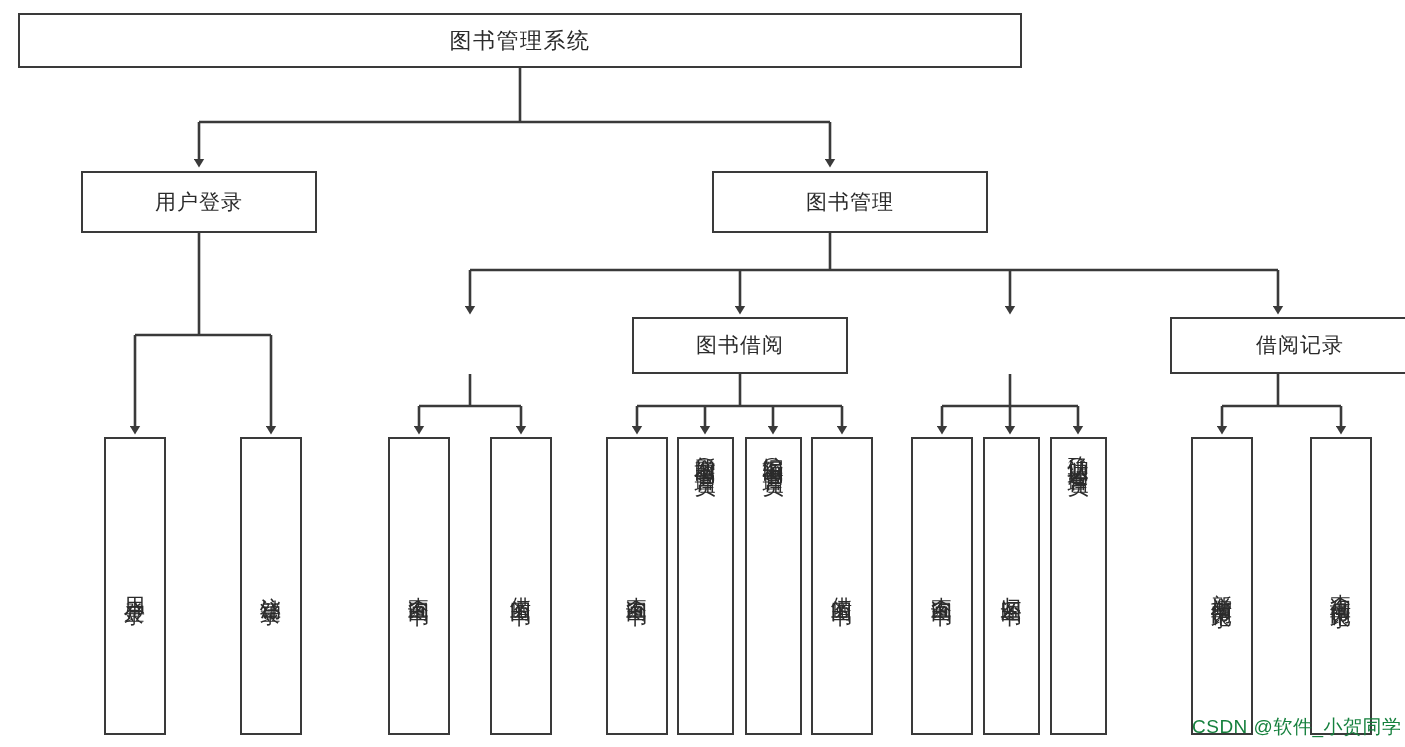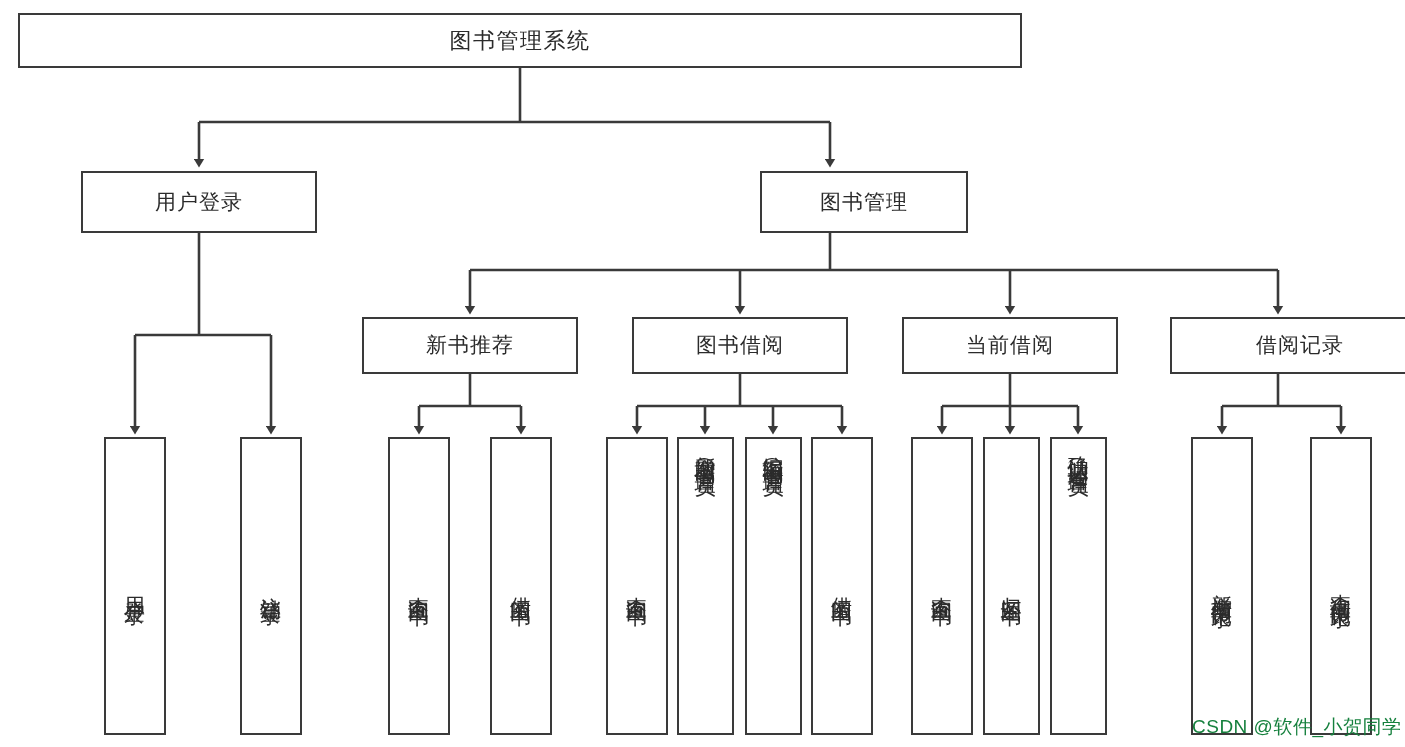--- a/index.html
+++ b/index.html
@@ -144,7 +144,7 @@
   <div class="node h" style="left:81px; top:171px; width:236px; height:62px;">
     <span class="lbl">用户登录</span>
   </div>
-  <div class="node h" style="left:712px; top:171px; width:208px; height:62px;margin-left:48px;">
+  <div class="node h" style="left:712px; top:171px; width:276px; height:62px;">
     <span class="lbl">图书管理</span>
   </div>
 

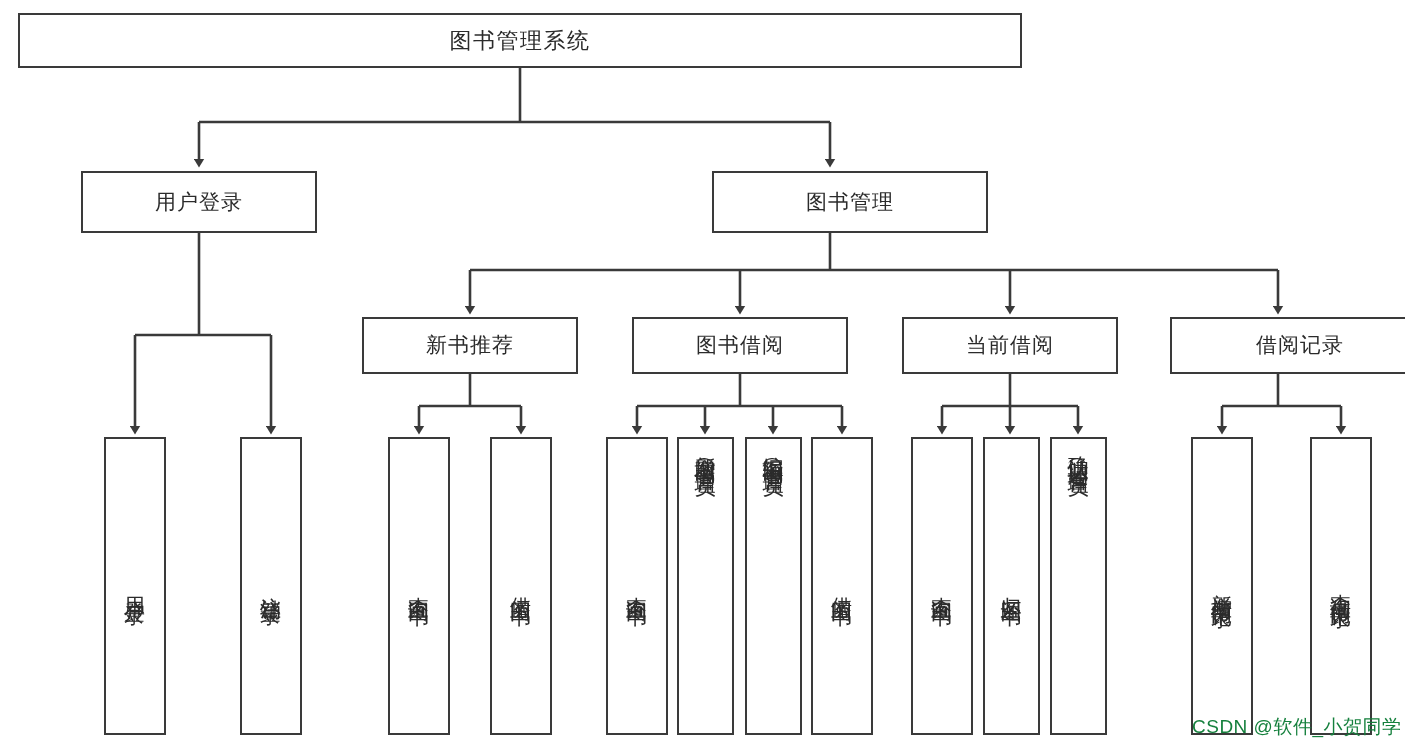--- a/index.html
+++ b/index.html
@@ -148,9 +148,6 @@
     <span class="lbl">图书管理</span>
   </div>
 
-  <div class="node h" style="left:362px; top:317px; width:216px; height:57px;">
-    <span class="lbl">新书推荐</span>
-  </div>
   <div class="node h" style="left:632px; top:317px; width:216px; height:57px;">
     <span class="lbl">图书借阅</span>
   </div>

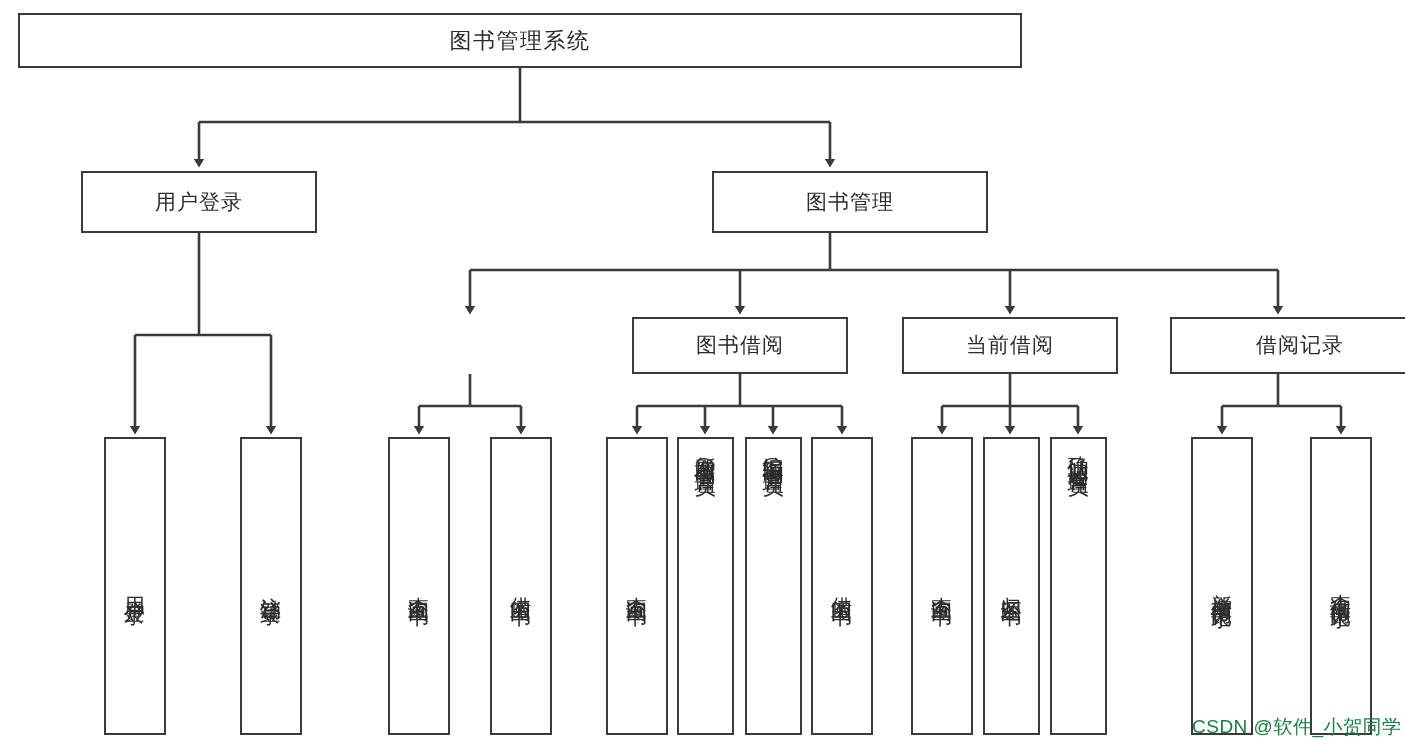--- a/index.html
+++ b/index.html
@@ -151,9 +151,6 @@
   <div class="node h" style="left:632px; top:317px; width:216px; height:57px;">
     <span class="lbl">图书借阅</span>
   </div>
-  <div class="node h" style="left:902px; top:317px; width:216px; height:57px;">
-    <span class="lbl">当前借阅</span>
-  </div>
   <div class="node h" style="left:1170px; top:317px; width:260px; height:57px;">
     <span class="lbl">借阅记录</span>
   </div>

